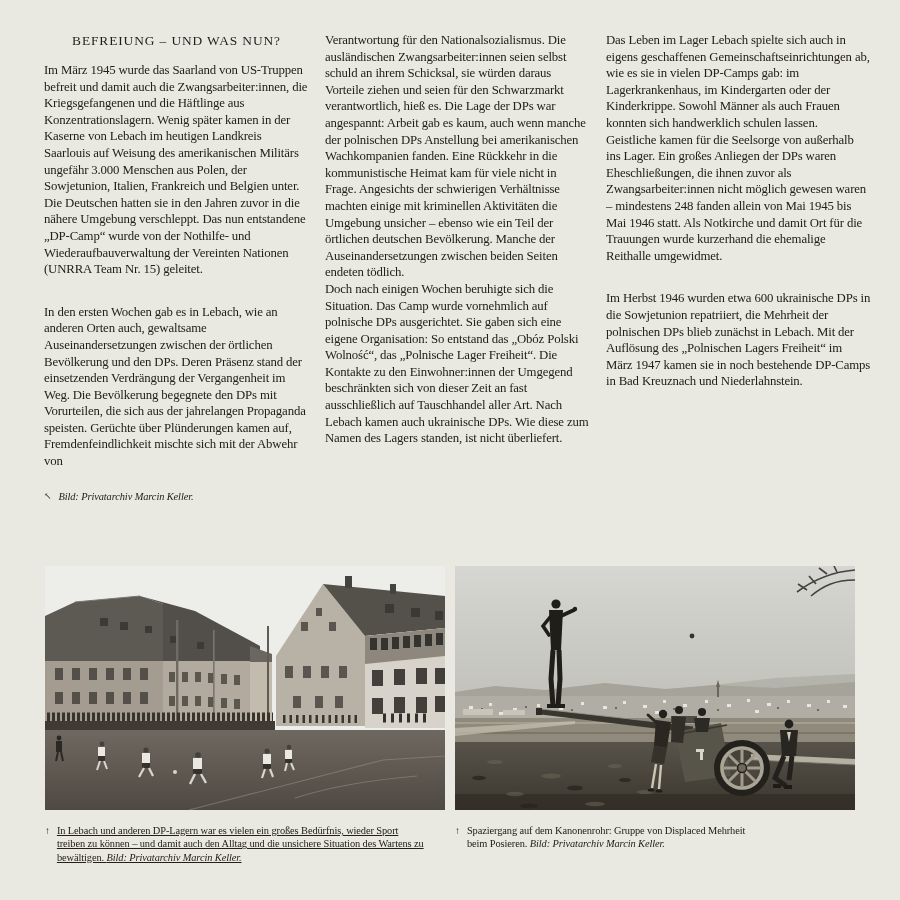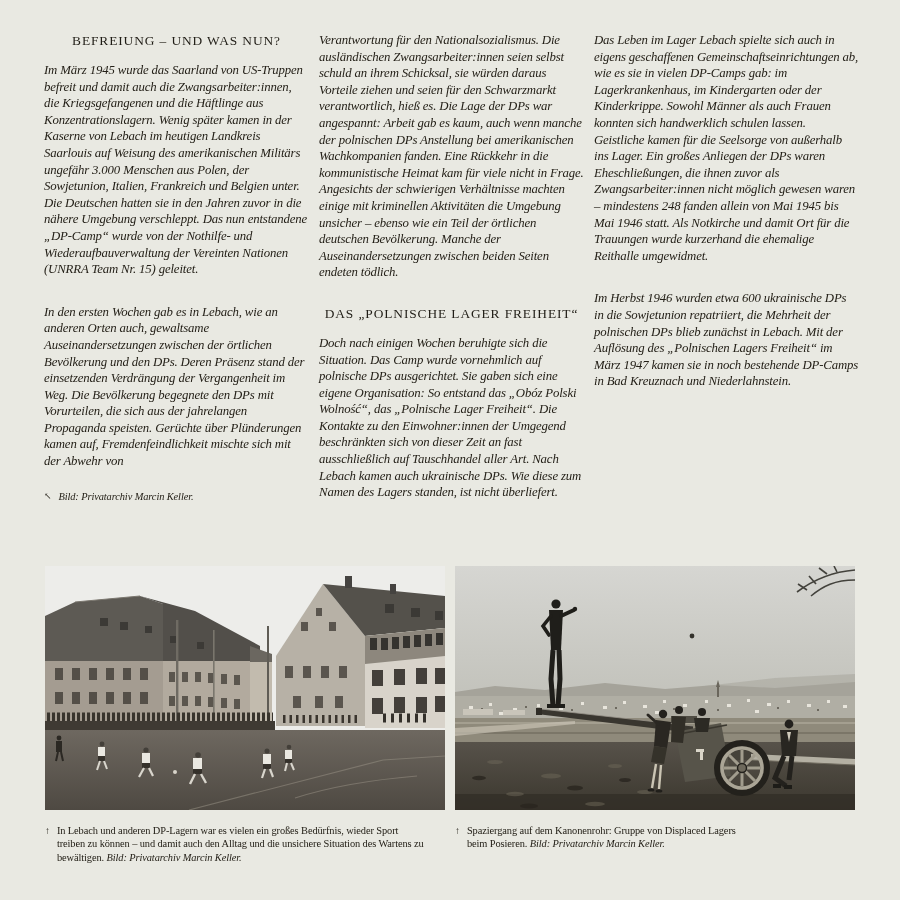--- a/index.html
+++ b/index.html
@@ -14,7 +14,7 @@
 
   .columns {
     position: absolute; left: 44px; top: 32px; width: 814px;
-    display: grid; grid-template-columns: repeat(3, 265px); column-gap: 10px;
+    display: grid; grid-template-columns: repeat(3, 265px); column-gap: 16px;
   }
   .heading {
     font-size: 13.4px; font-weight: 400; letter-spacing: 0.9px;

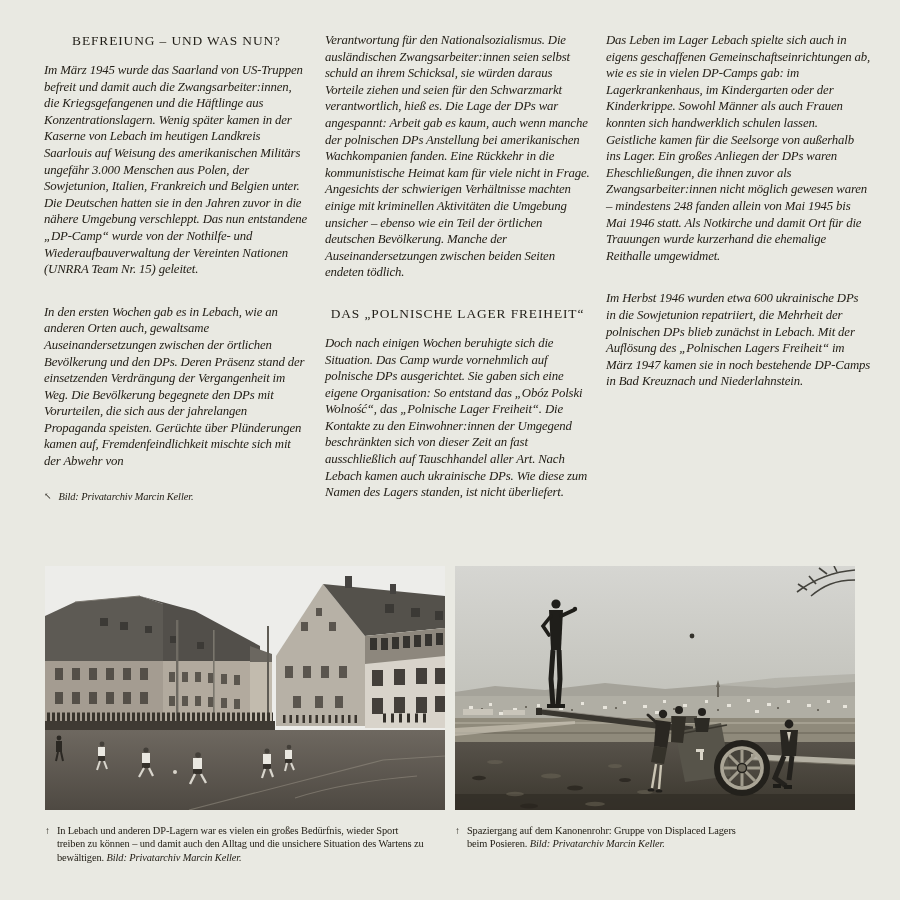--- a/index.html
+++ b/index.html
@@ -25,7 +25,7 @@
   .body-para {
     font-size: 12.8px; line-height: 16.6px; letter-spacing: -0.15px;
     margin: 0 0 26px 0; text-align: left;
-    hyphens: auto; font-style: italic; -webkit-hyphens: auto;
+    hyphens: auto; -webkit-hyphens: auto;
   }
   .body-para:last-child { margin-bottom: 0; }
 

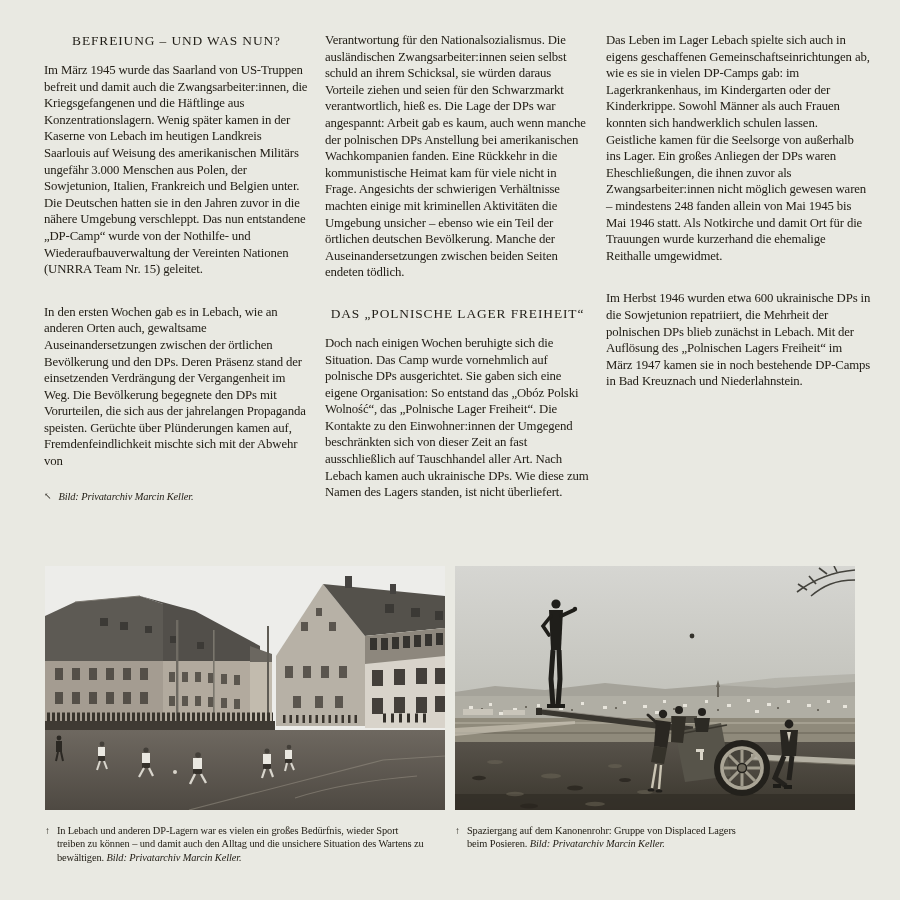--- a/index.html
+++ b/index.html
@@ -68,7 +68,6 @@
 
     <section class="col">
       <p class="body-para" style="margin-bottom:0">Verantwortung für den Nationalsozialismus. Die ausländischen Zwangsarbeiter:innen seien selbst schuld an ihrem Schicksal, sie würden daraus Vorteile ziehen und seien für den Schwarzmarkt verantwortlich, hieß es. Die Lage der DPs war angespannt: Arbeit gab es kaum, auch wenn manche der polnischen DPs Anstellung bei amerikanischen Wachkompanien fanden. Eine Rückkehr in die kommunistische Heimat kam für viele nicht in Frage. Angesichts der schwierigen Verhältnisse machten einige mit kriminellen Aktivitäten die Umgebung unsicher – ebenso wie ein Teil der örtlichen deutschen Bevölkerung. Manche der Auseinandersetzungen zwischen beiden Seiten endeten tödlich.</p>
-      <h2 class="heading mid">DAS „POLNISCHE LAGER FREIHEIT“</h2>
       <p class="body-para">Doch nach einigen Wochen beruhigte sich die Situation. Das Camp wurde vornehmlich auf polnische DPs ausgerichtet. Sie gaben sich eine eigene Organisation: So entstand das „Obóz Polski Wolność“, das „Polnische Lager Freiheit“. Die Kontakte zu den Einwohner:innen der Umgegend beschränkten sich von dieser Zeit an fast ausschließlich auf Tauschhandel aller Art. Nach Lebach kamen auch ukrainische DPs. Wie diese zum Namen des Lagers standen, ist nicht überliefert.</p>
     </section>
 

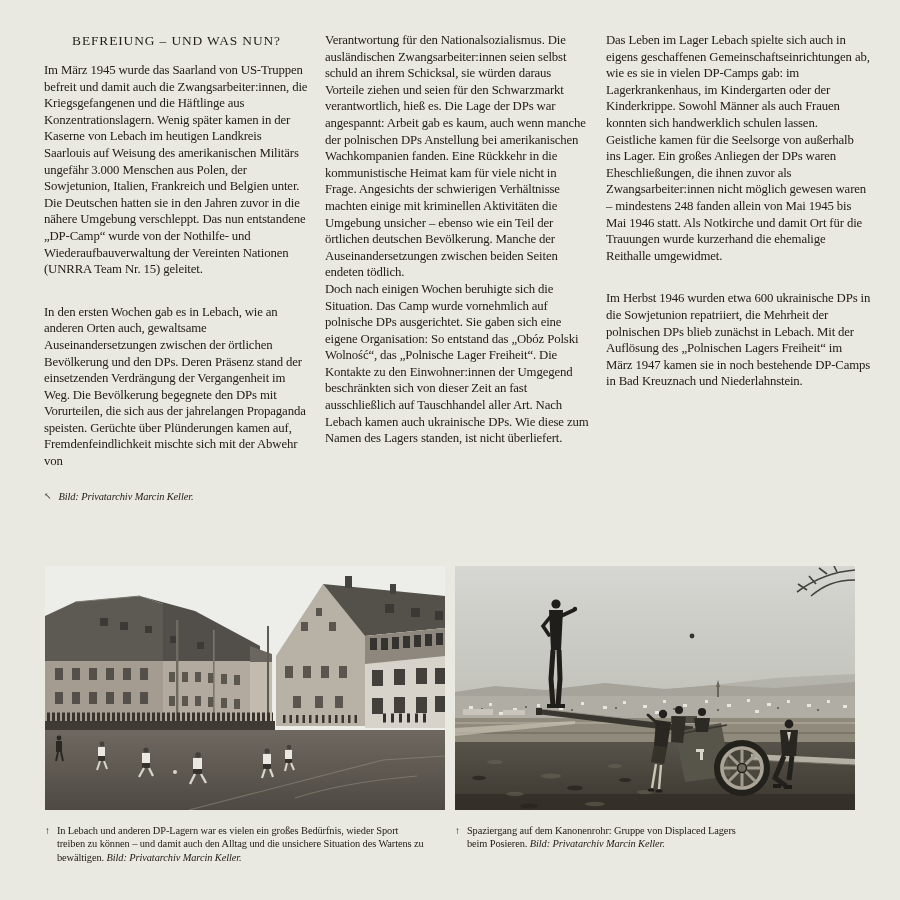--- a/index.html
+++ b/index.html
@@ -46,7 +46,7 @@
     font-size: 10.4px; line-height: 13.4px; letter-spacing: -0.1px;
   }
   figcaption .marker { flex: 0 0 auto; font-size: 10px; }
-  figure.photo-left  figcaption .cap-body { width: 372px; }
+  figure.photo-left  figcaption .cap-body { width: 372px; text-decoration: underline; }
   figure.photo-right figcaption .cap-body { width: 290px; }
 </style>
 </head>

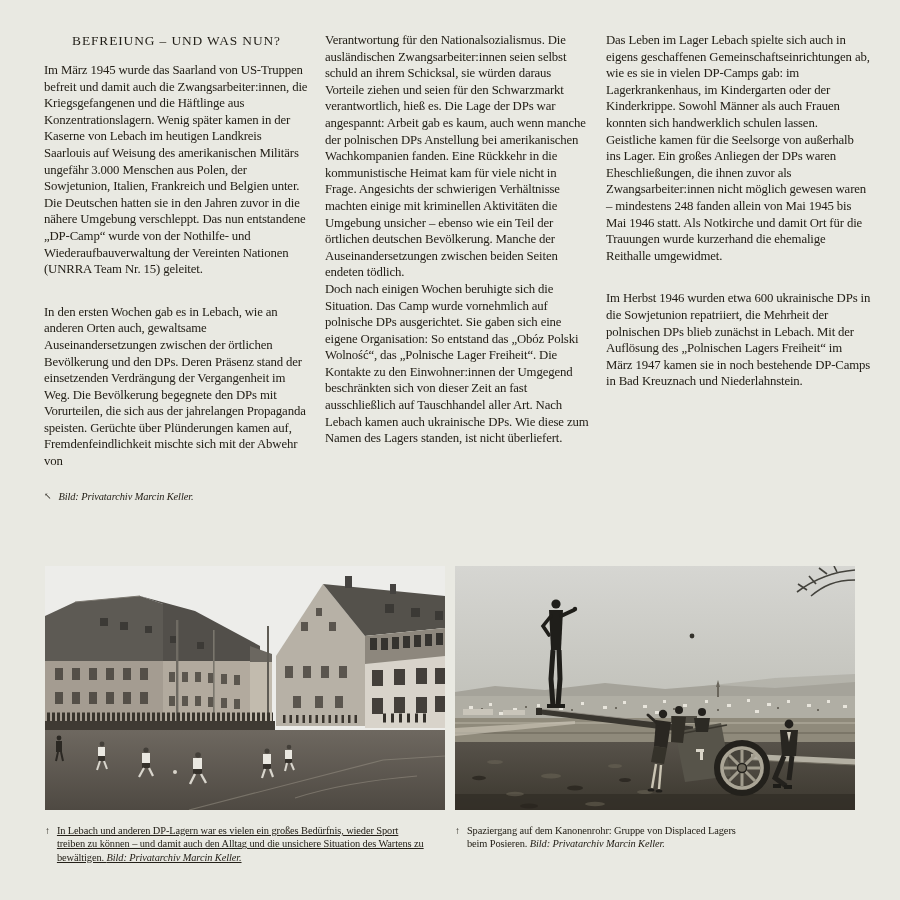--- a/index.html
+++ b/index.html
@@ -388,7 +388,7 @@
     </svg>
     <figcaption>
       <span class="marker">↑</span>
-      <span class="cap-body"><span>Spaziergang auf dem Kanonenrohr: Gruppe von Displaced Lagers beim Posieren.</span> <em class="credit">Bild: Privatarchiv Marcin Keller.</em></span>
+      <span class="cap-body"><span>Spaziergang auf dem Kanonenrohr: Gruppe von Displaced Mehrheit beim Posieren.</span> <em class="credit">Bild: Privatarchiv Marcin Keller.</em></span>
     </figcaption>
   </figure>
 

